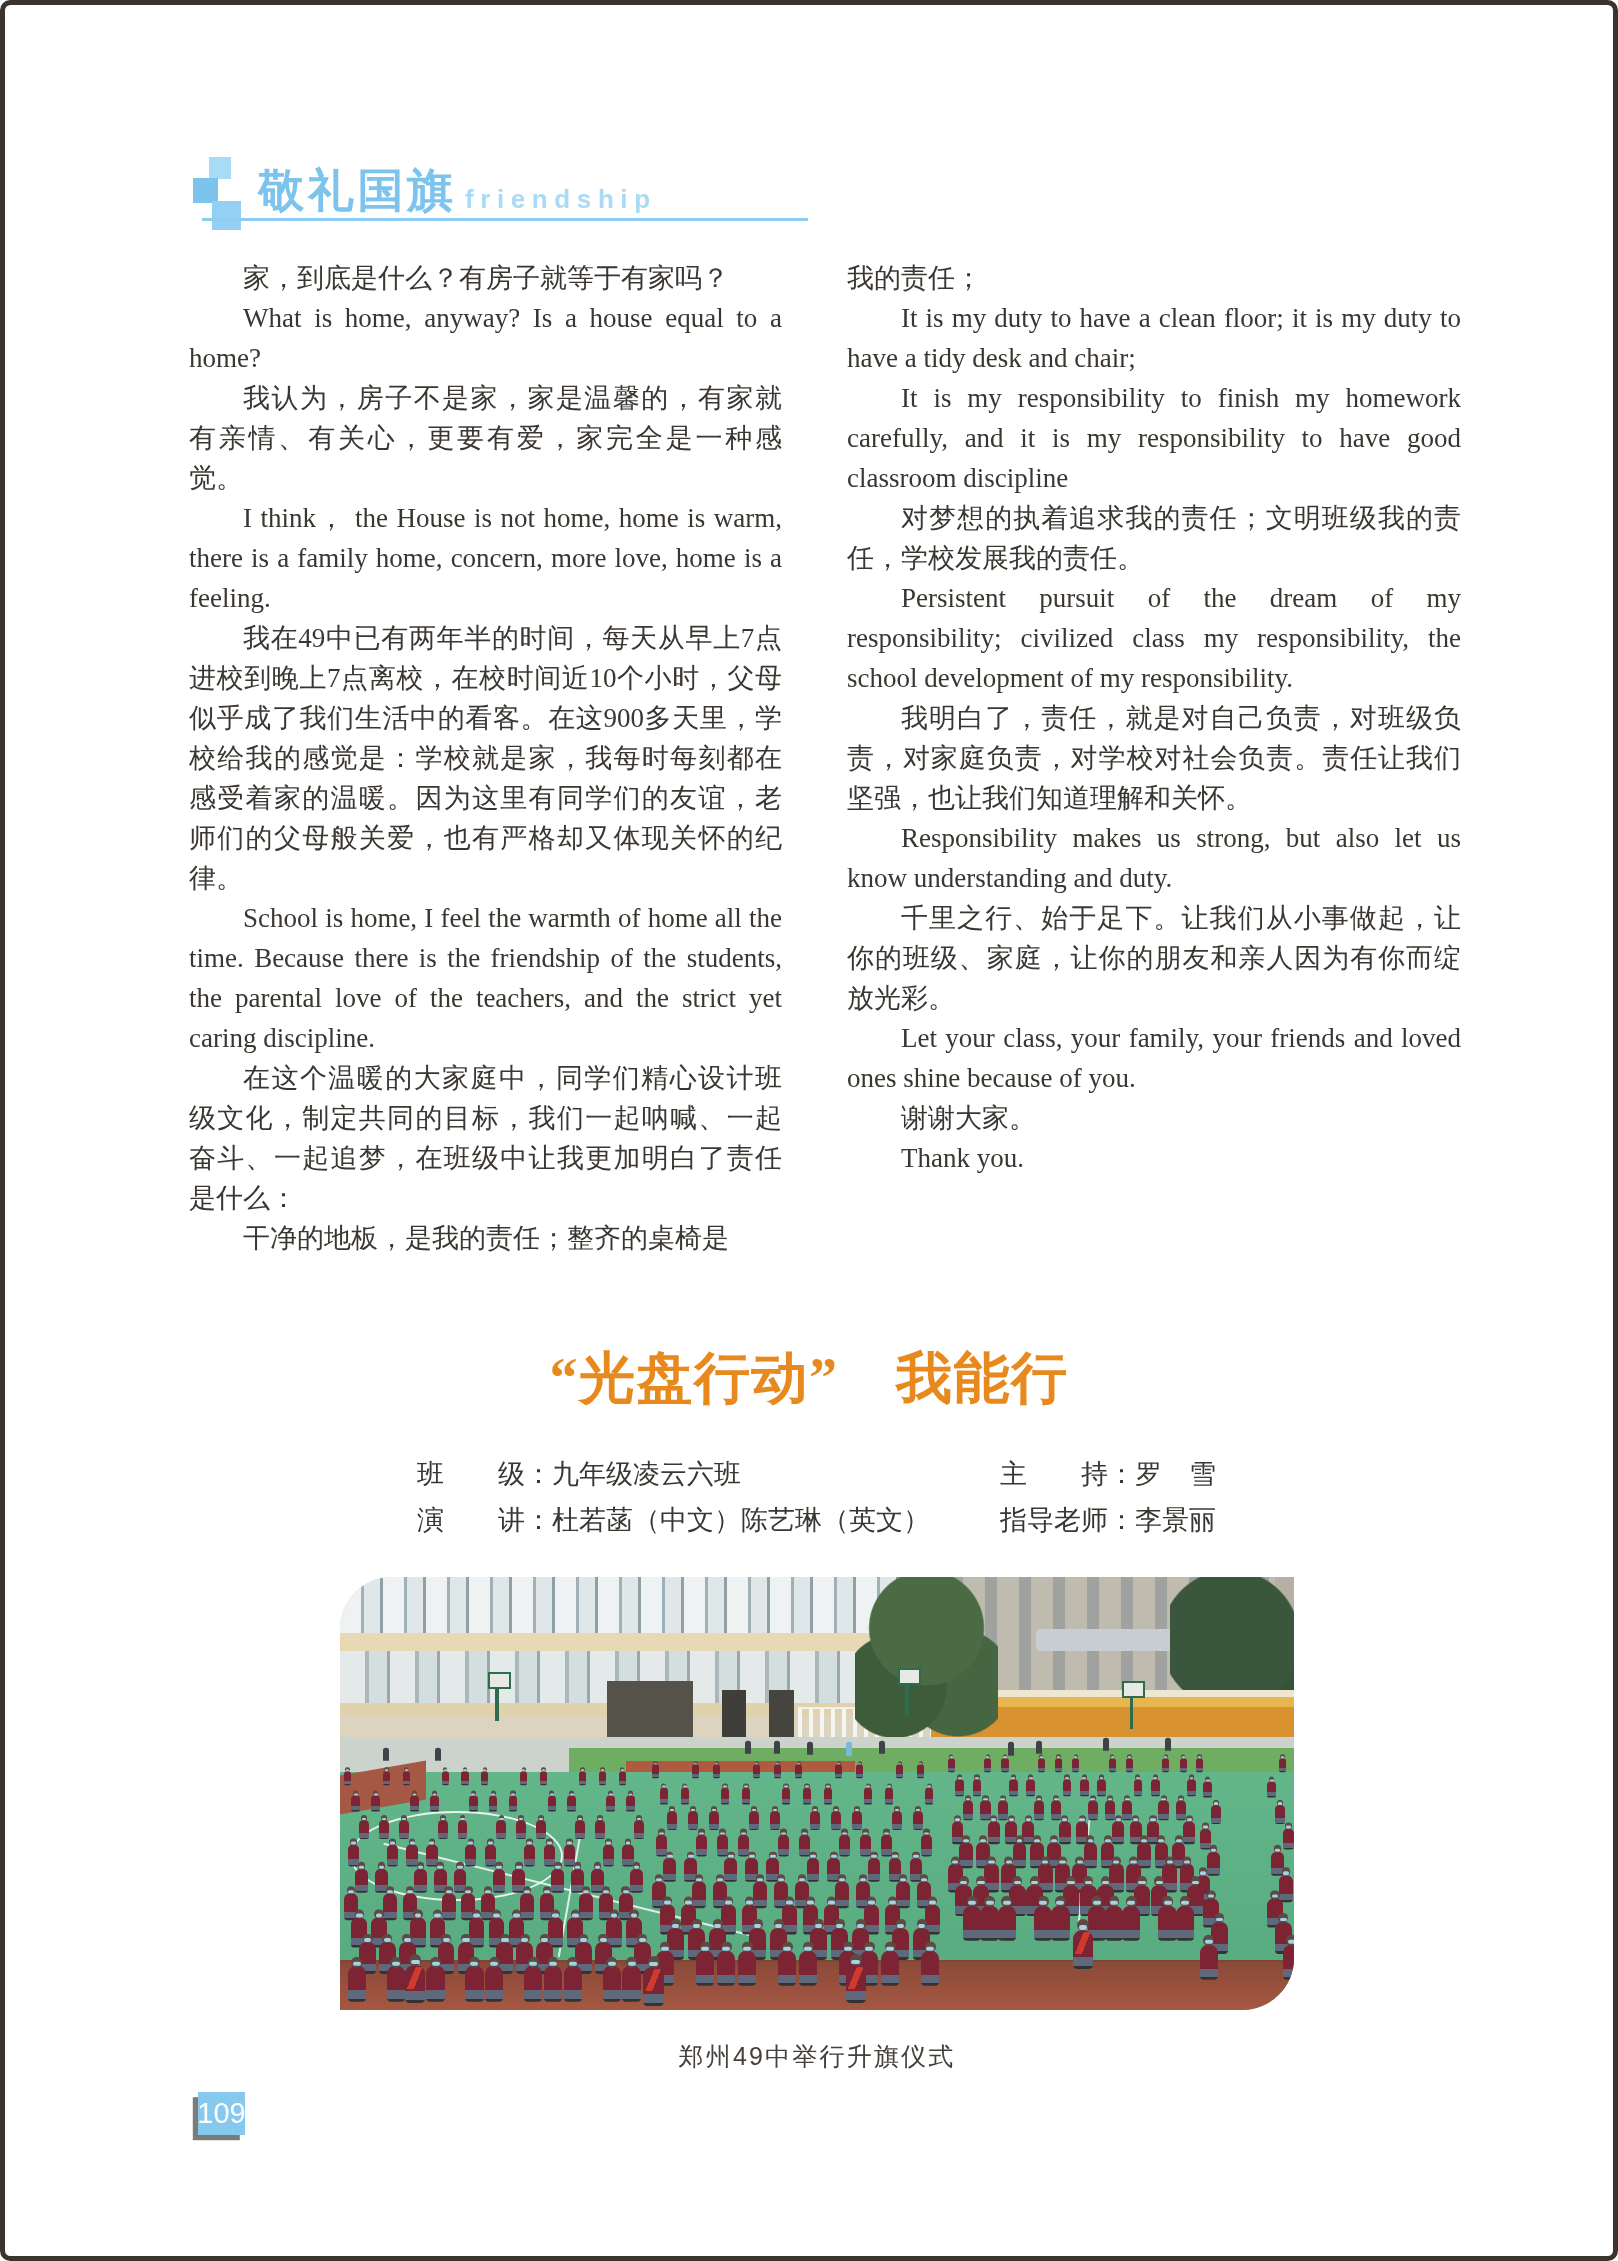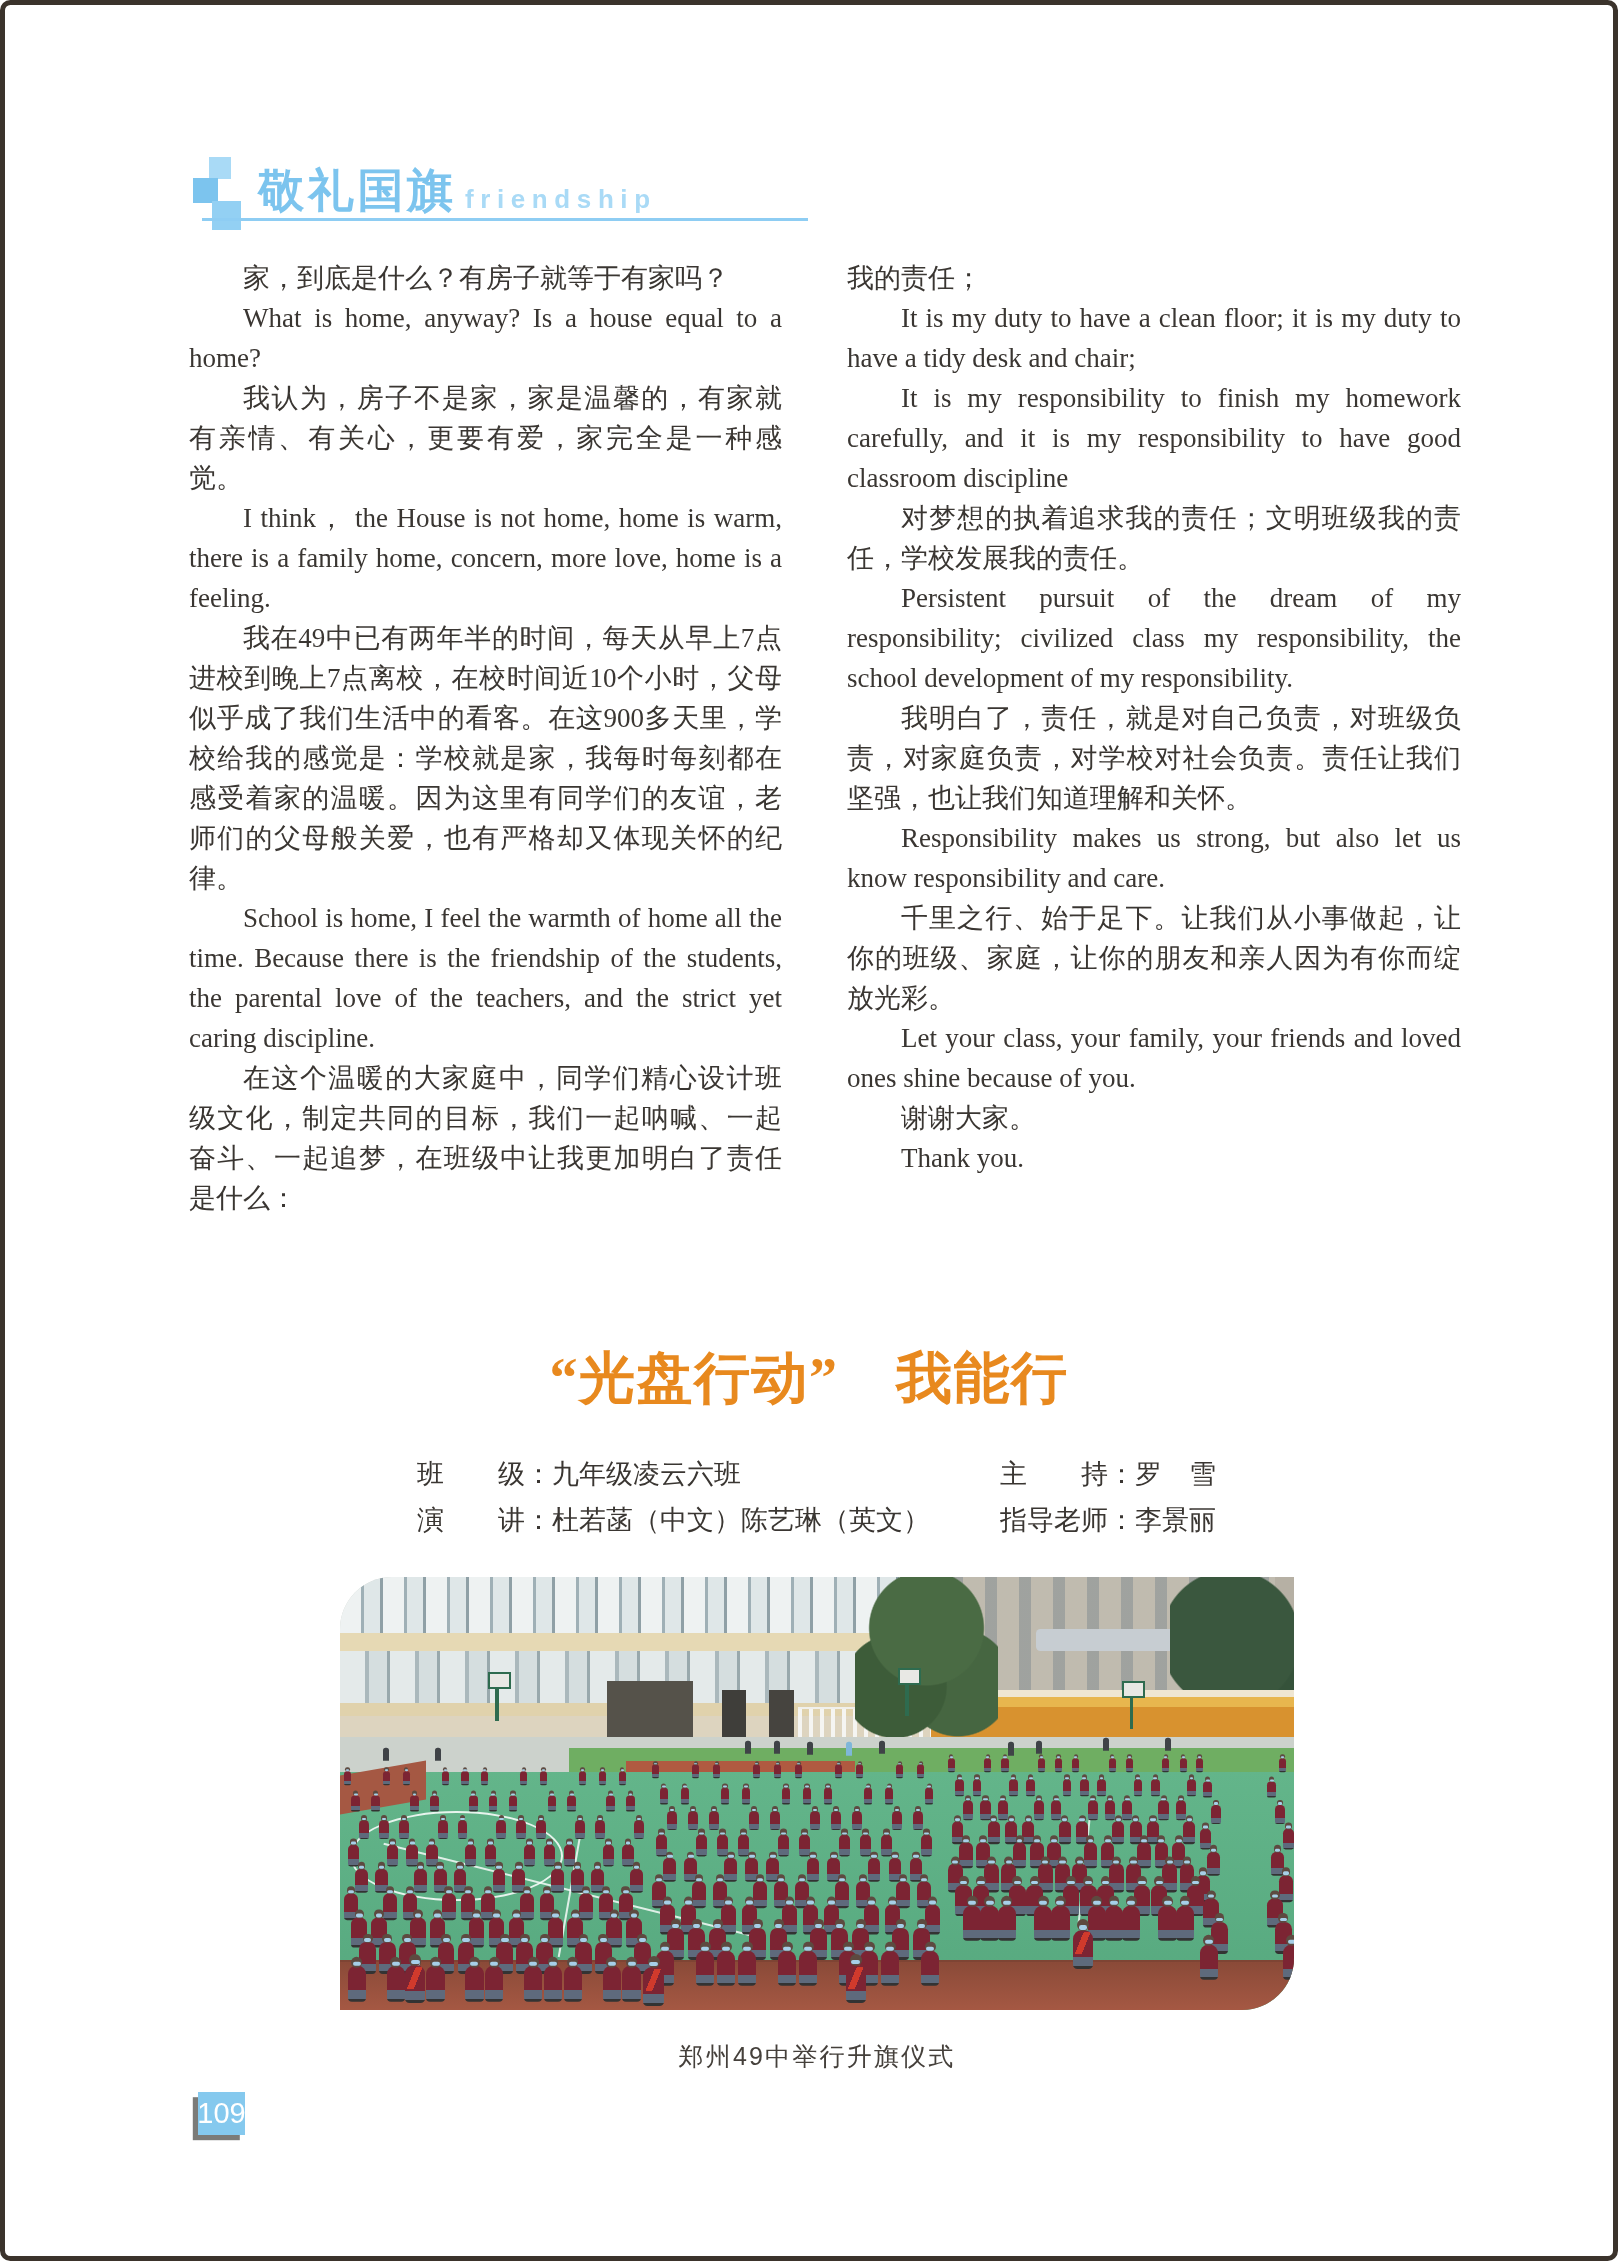--- a/index.html
+++ b/index.html
@@ -130,7 +130,7 @@
       <p>对梦想的执着追求我的责任；文明班级我的责任，学校发展我的责任。</p>
       <p>Persistent pursuit of the dream of my responsibility; civilized class my responsibility, the school development of my responsibility.</p>
       <p>我明白了，责任，就是对自己负责，对班级负责，对家庭负责，对学校对社会负责。责任让我们坚强，也让我们知道理解和关怀。</p>
-      <p>Responsibility makes us strong, but also let us know responsibility and care.</p>
+      <p>Responsibility makes us strong, but also let us know understanding and duty.</p>
       <p>千里之行、始于足下。让我们从小事做起，让你的班级、家庭，让你的朋友和亲人因为有你而绽放光彩。</p>
       <p>Let your class, your family, your friends and loved ones shine because of you.</p>
       <p>谢谢大家。</p>

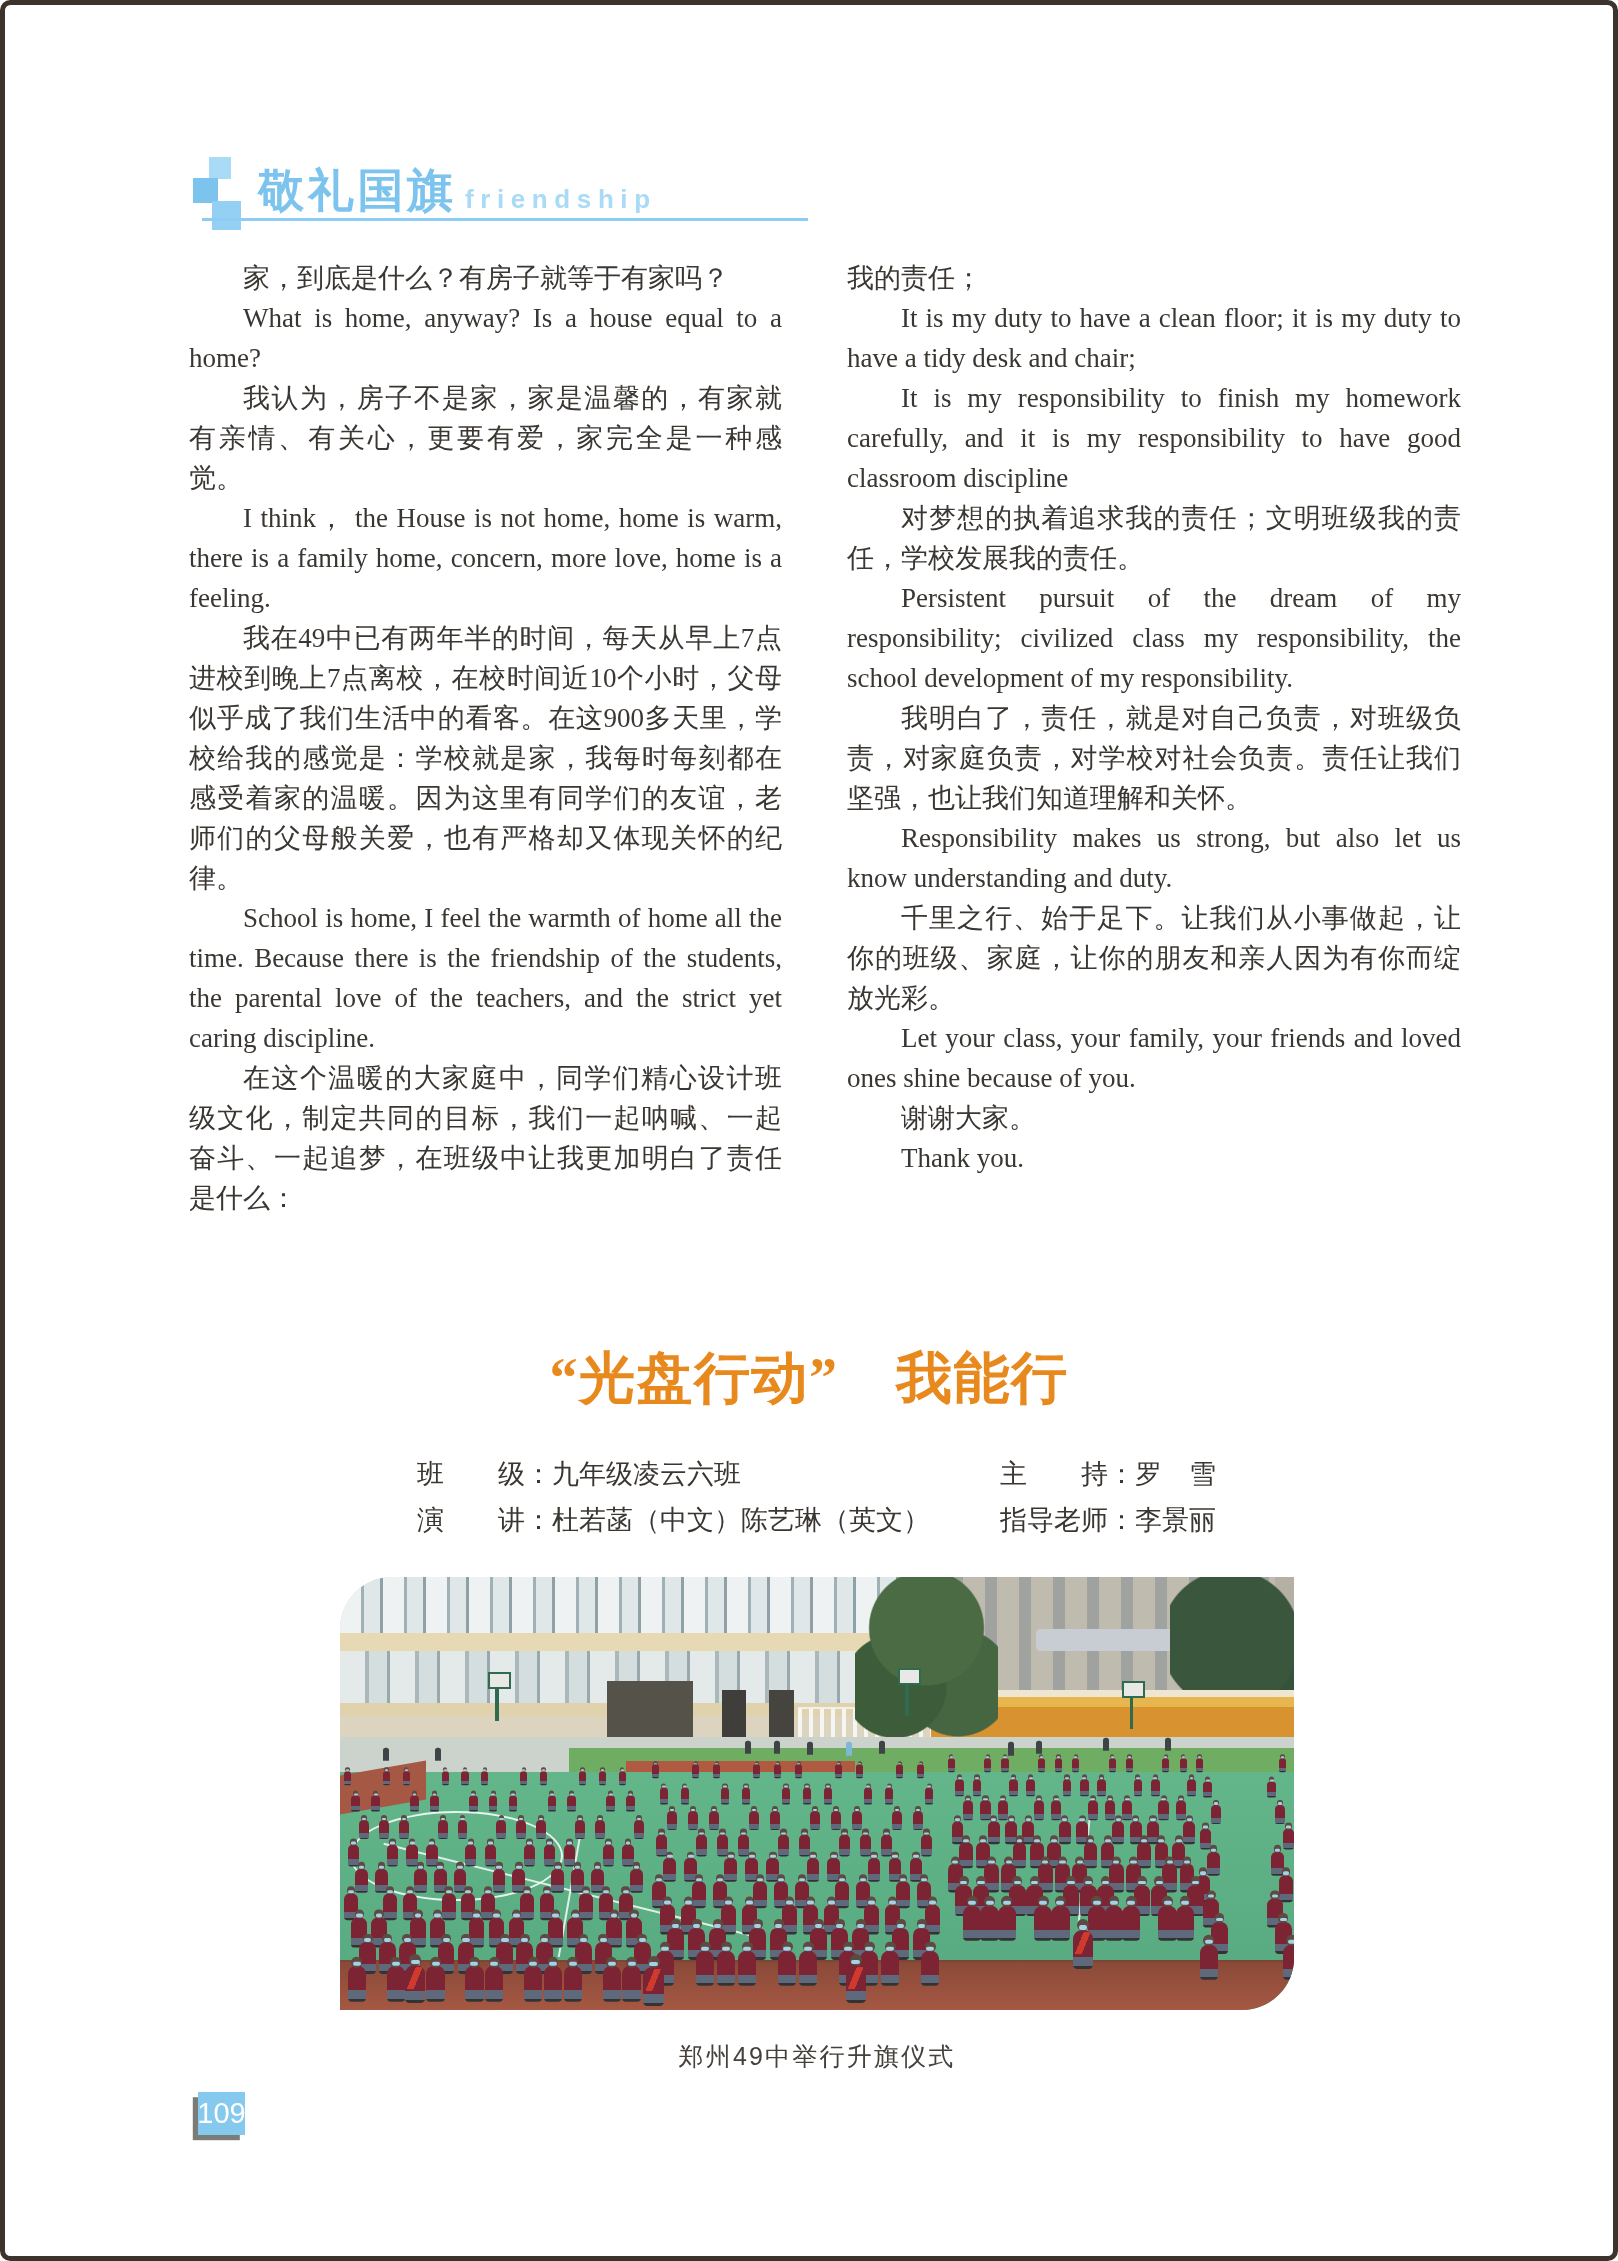--- a/index.html
+++ b/index.html
@@ -122,6 +122,7 @@
       <p>我在49中已有两年半的时间，每天从早上7点进校到晚上7点离校，在校时间近10个小时，父母似乎成了我们生活中的看客。在这900多天里，学校给我的感觉是：学校就是家，我每时每刻都在感受着家的温暖。因为这里有同学们的友谊，老师们的父母般关爱，也有严格却又体现关怀的纪律。</p>
       <p>School is home, I feel the warmth of home all the time. Because there is the friendship of the students, the parental love of the teachers, and the strict yet caring discipline.</p>
       <p>在这个温暖的大家庭中，同学们精心设计班级文化，制定共同的目标，我们一起呐喊、一起奋斗、一起追梦，在班级中让我更加明白了责任是什么：</p>
+      <p>干净的地板，是我的责任；整齐的桌椅是</p>
     </div>
   <div class="col col-right">
       <p class="noindent">我的责任；</p>

